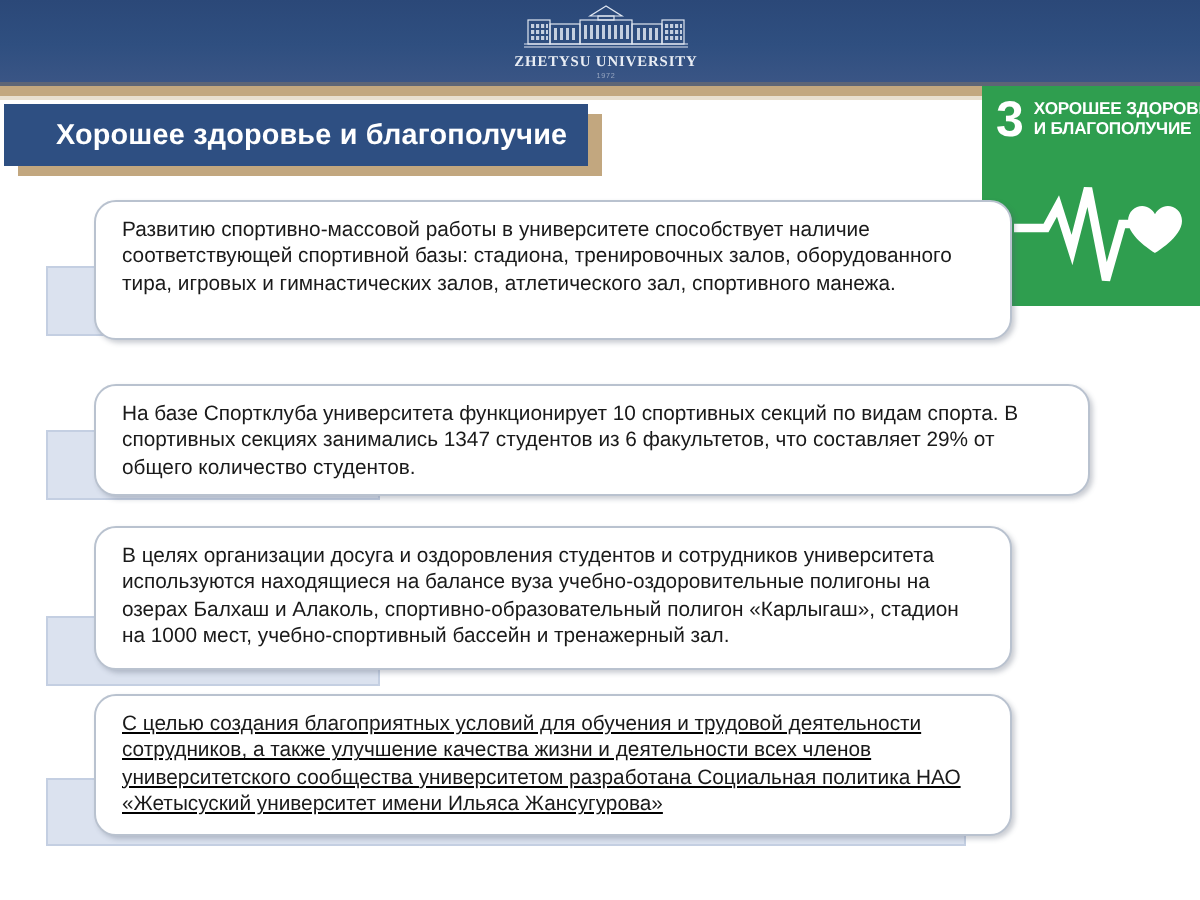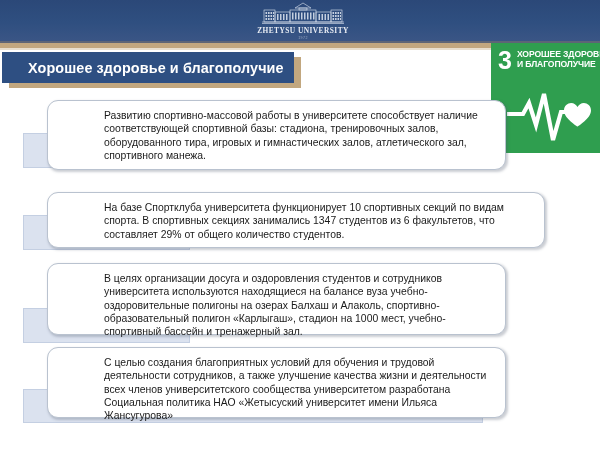--- a/index.html
+++ b/index.html
@@ -150,7 +150,6 @@
     box-shadow: 1.5px 1.5px 2.5px rgba(80,90,110,0.30);
     display: flex;
     align-items: flex-start;
-    padding-left: 43px;
   }
   .box-text {
     color: #1a1a1a;

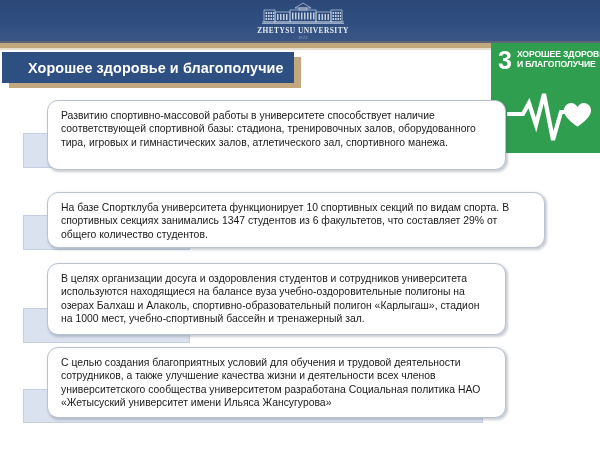--- a/index.html
+++ b/index.html
@@ -269,7 +269,7 @@
 
 <div class="box-group" style="left:23px; top:347px; width:460px; height:78px;">
   <div class="box-backing" style="top:42px; width:460px; height:34px;"></div>
-  <div class="box-card" style="width:459px; height:71px;">
+  <div class="box-card" style="width:459px; height:71px;text-decoration:underline;">
     <div class="box-text">С целью создания благоприятных  условий для  обучения и трудовой деятельности сотрудников, а также улучшение  качества жизни и деятельности всех членов университетского сообщества университетом разработана Социальная политика  НАО «Жетысуский университет имени Ильяса Жансугурова»</div>
   </div>
 </div>

